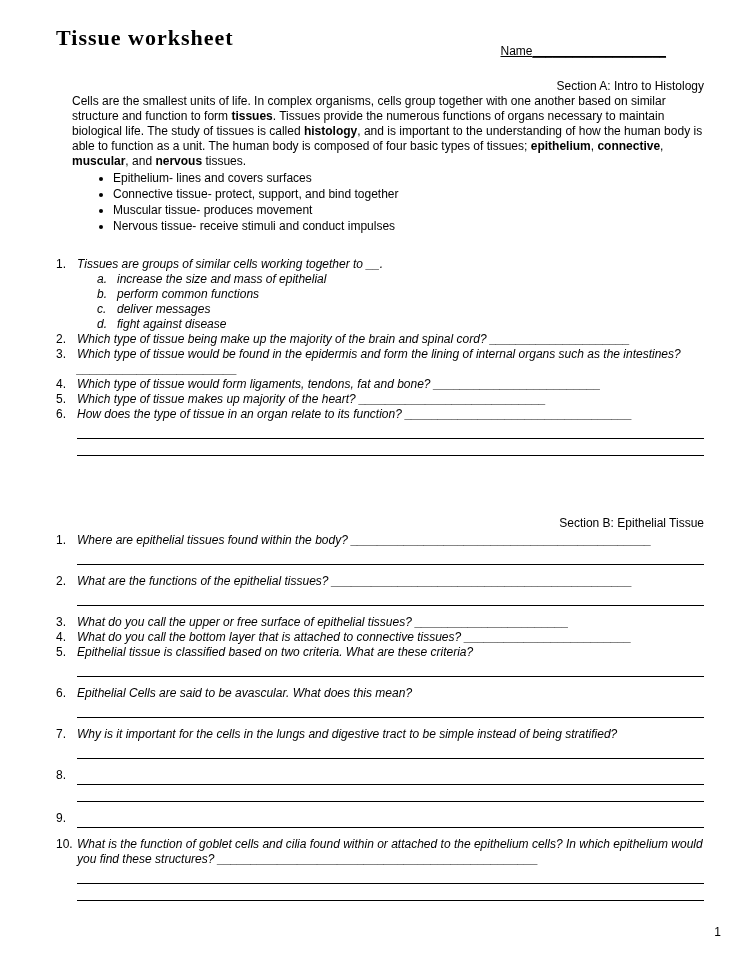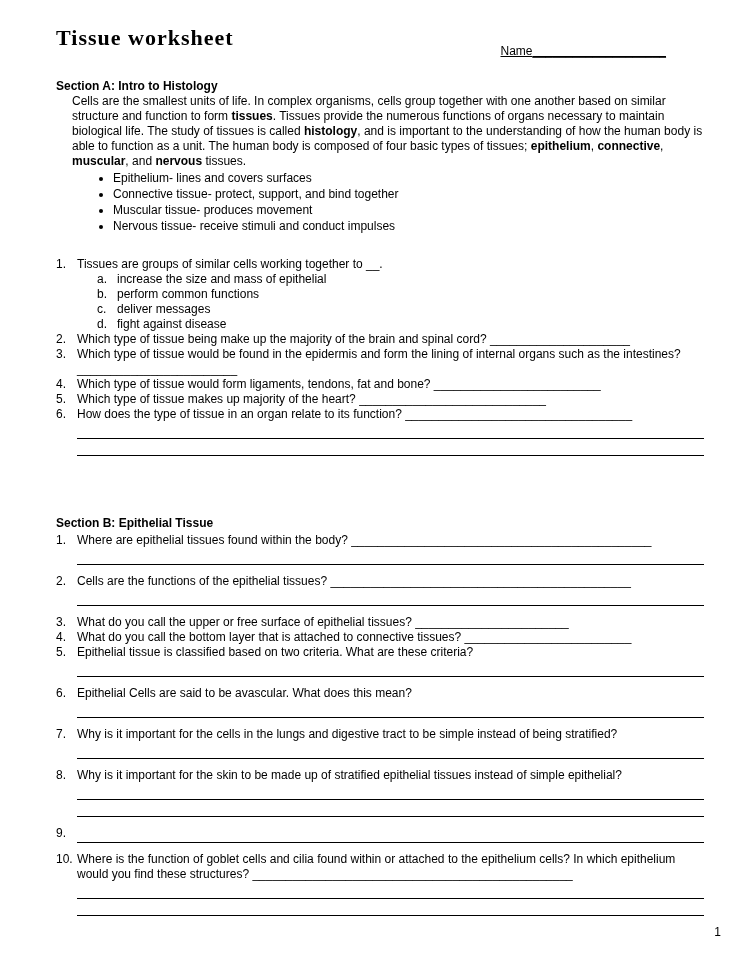--- a/index.html
+++ b/index.html
@@ -25,7 +25,7 @@
     letter-spacing: 1px;
   }
   .name-field { margin-top: 18px; margin-right: 38px; white-space: nowrap; text-decoration: underline; }
-  .sec-heading { font-weight: 700; }
+  .sec-heading { font-weight: 400; text-align: right; }
   .sec-b-heading { margin-top: 60px; }
   .intro { margin: 0 0 2px 16px; }
   .b { font-weight: 700; }

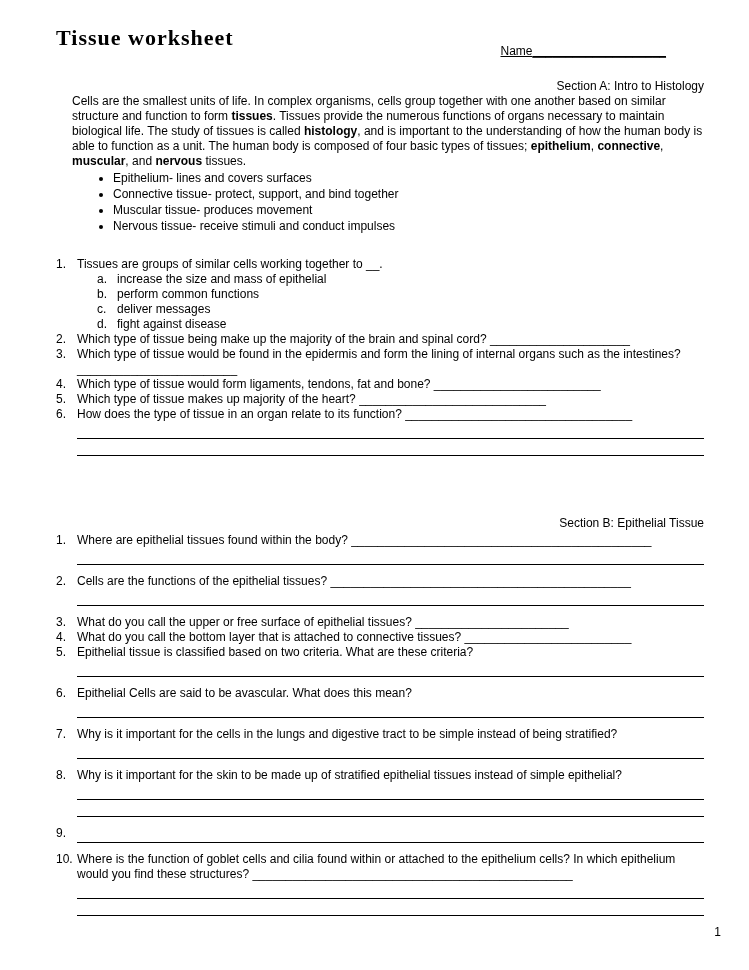--- a/index.html
+++ b/index.html
@@ -35,7 +35,7 @@
   .qlist-b { margin-top: 2px; }
   .q { display: flex; }
   .qn { flex: 0 0 21px; width: 21px; }
-  .qb { flex: 1; min-width: 0; }
+  .qb { flex: 1; min-width: 0; font-style: italic; }
   .opts { margin-left: 20px; }
   .opt { display: flex; }
   .on { flex: 0 0 20px; width: 20px; }

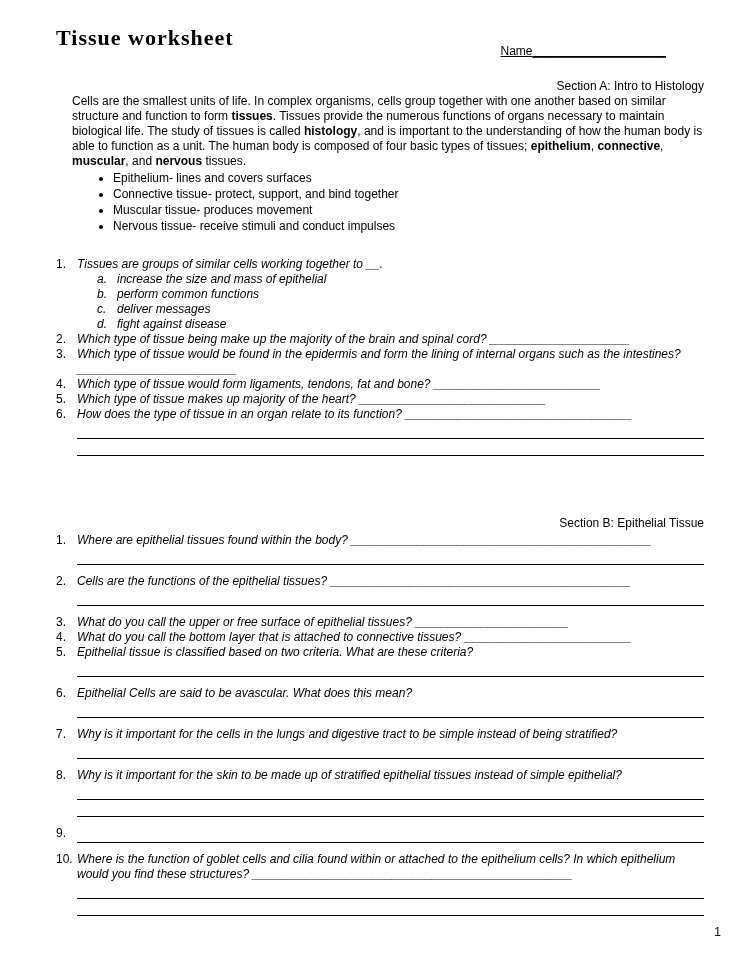--- a/index.html
+++ b/index.html
@@ -139,7 +139,7 @@
     <div class="q mt">
       <span class="qn">2.</span>
       <div class="qb">
-        <span>Cells are the functions of the epithelial tissues? _____________________________________________</span>
+        <span>What are the functions of the epithelial tissues? _____________________________________________</span>
         <div class="ans"></div>
       </div>
     </div>

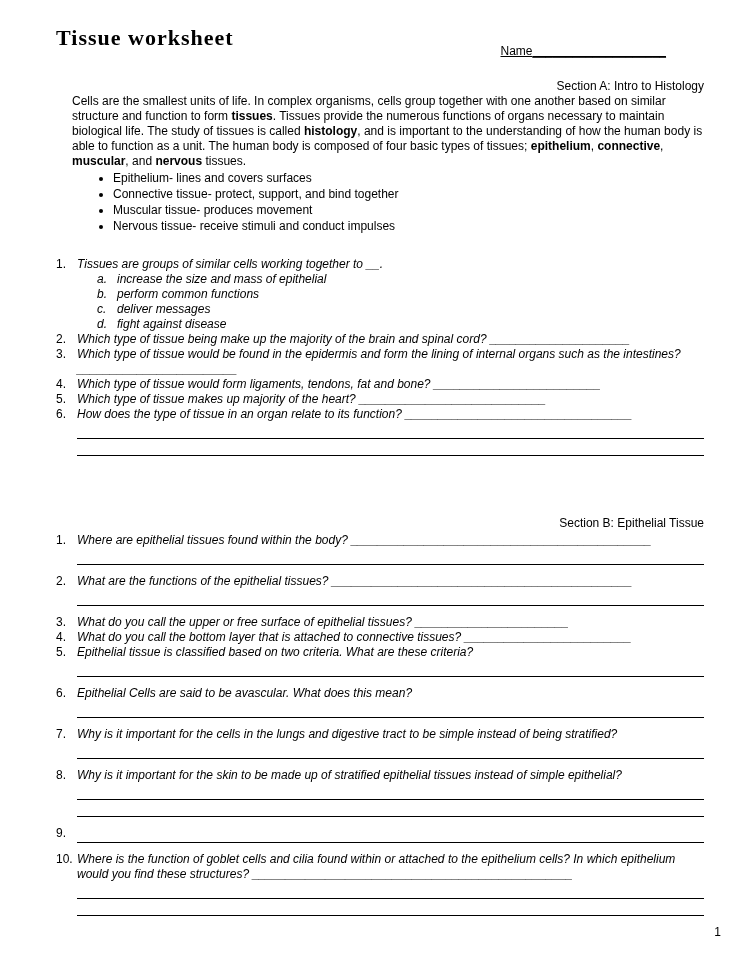--- a/index.html
+++ b/index.html
@@ -181,7 +181,6 @@
     <div class="q mt">
       <span class="qn">8.</span>
       <div class="qb">
-        <span>Why is it important for the skin to be made up of stratified epithelial tissues instead of simple epithelial?</span>
         <div class="ans"></div>
         <div class="ans"></div>
       </div>

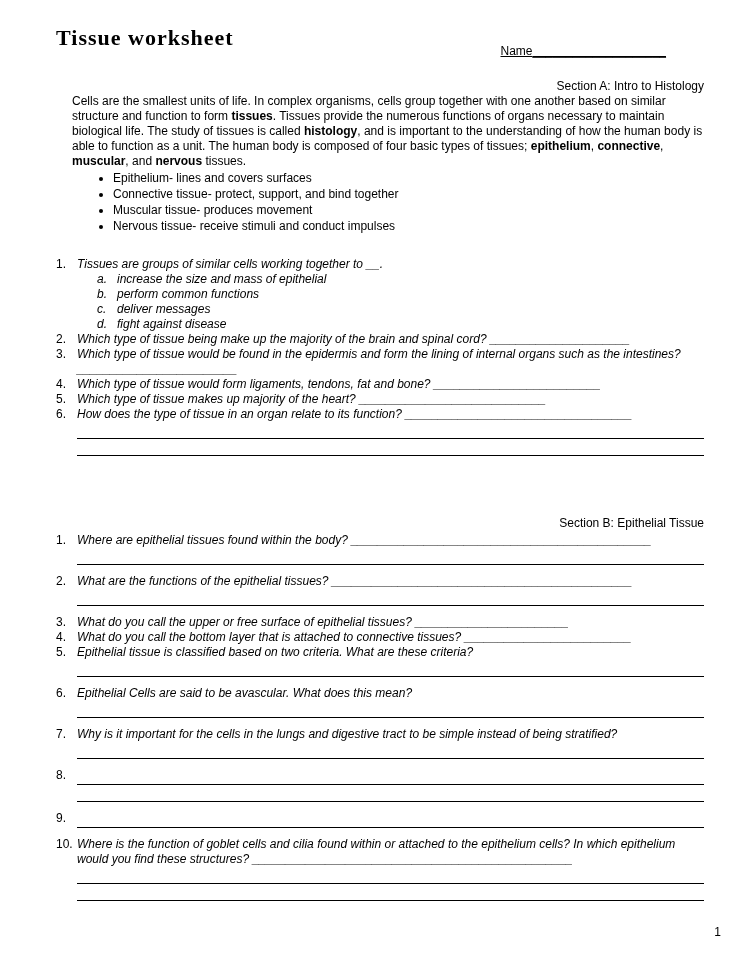--- a/index.html
+++ b/index.html
@@ -196,7 +196,7 @@
     <div class="q mt">
       <span class="qn">10.</span>
       <div class="qb">
-        <span>Where is the function of goblet cells and cilia found within or attached to the epithelium cells? In which epithelium would you find these structures? ________________________________________________</span>
+        <span>What is the function of goblet cells and cilia found within or attached to the epithelium cells? In which epithelium would you find these structures? ________________________________________________</span>
         <div class="ans"></div>
         <div class="ans"></div>
       </div>

